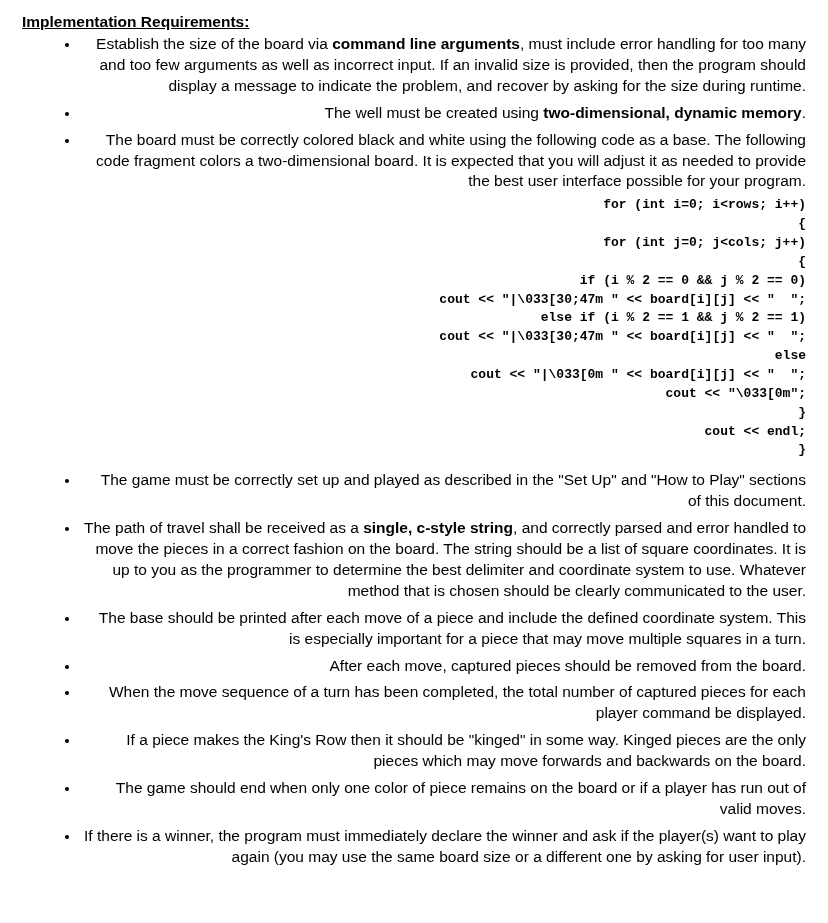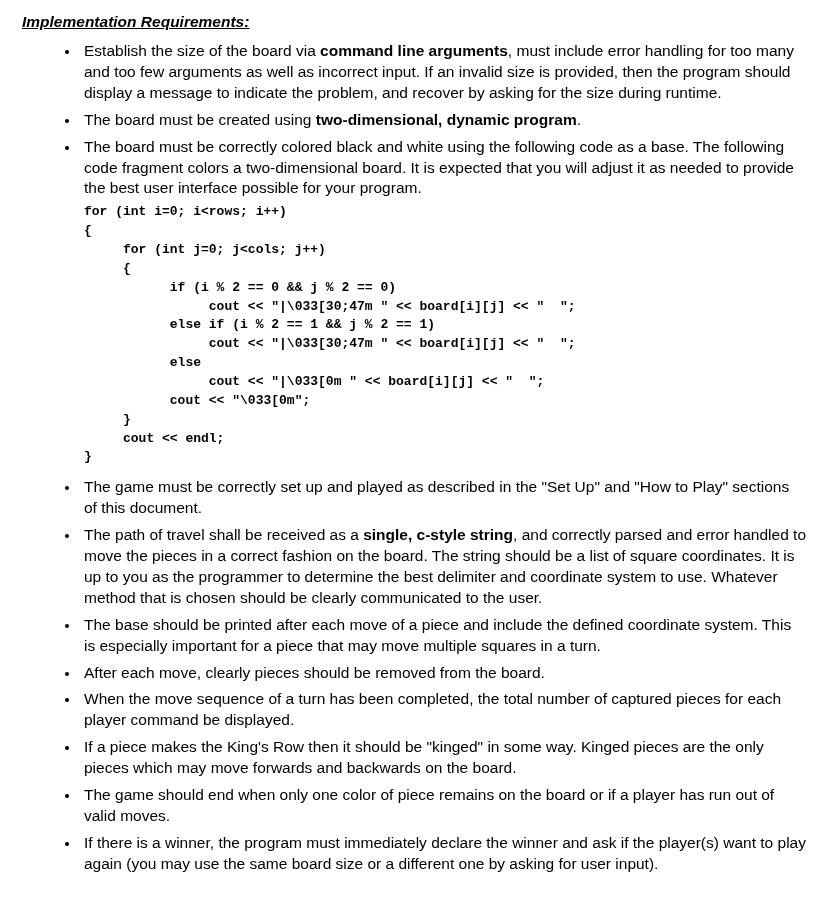--- a/index.html
+++ b/index.html
@@ -15,8 +15,7 @@
     .heading {
       font-weight: bold;
       text-decoration: underline;
-      margin-bottom: 8px;
-      font-style: italic;
+      margin-bottom: 1px;
     }
     ul.outer {
       list-style: disc;

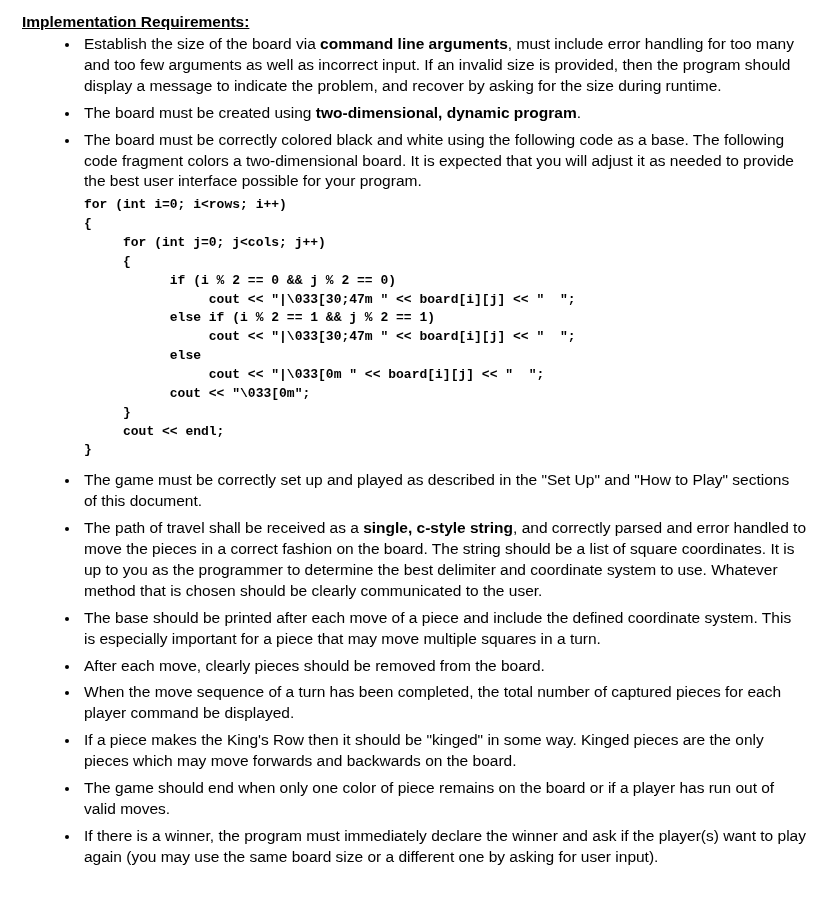--- a/index.html
+++ b/index.html
@@ -21,6 +21,7 @@
       list-style: disc;
       margin: 0;
       padding-left: 58px;
+      text-align: right;
     }
     ul.outer > li {
       margin-bottom: 6px;

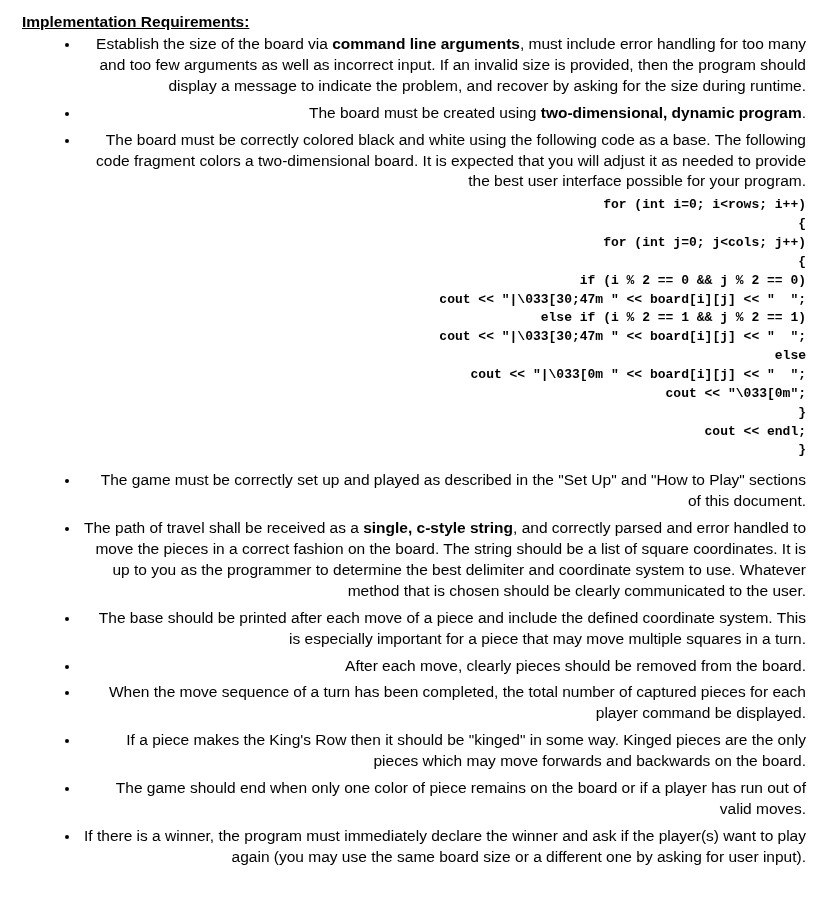--- a/index.html
+++ b/index.html
@@ -50,7 +50,7 @@
     <span>Establish the size of the board via </span><span class="bold">command line arguments</span><span>, must include error handling for too many and too few arguments as well as incorrect input. If an invalid size is provided, then the program should display a message to indicate the problem, and recover by asking for the size during runtime.</span>
   </li>
   <li>
-    <span>The board must be created using </span><span class="bold">two-dimensional, dynamic program</span><span>.</span>
+    <span>The well must be created using </span><span class="bold">two-dimensional, dynamic program</span><span>.</span>
   </li>
   <li>
     <span>The board must be correctly colored black and white using the following code as a base. The following code fragment colors a two-dimensional board. It is expected that you will adjust it as needed to provide the best user interface possible for your program.</span>

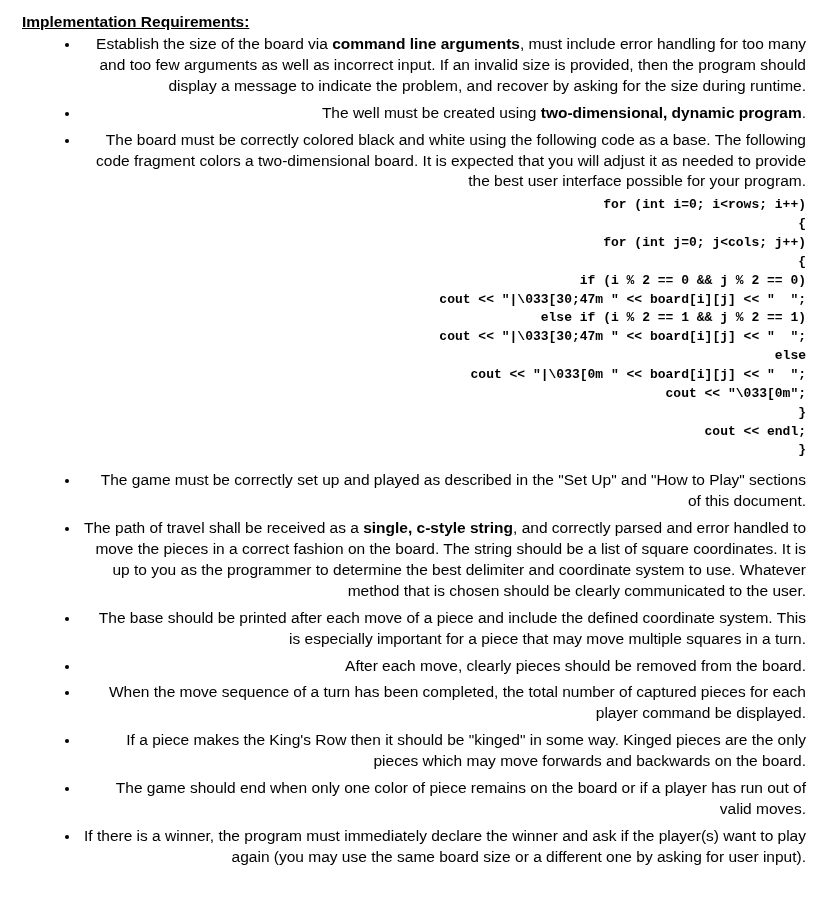--- a/index.html
+++ b/index.html
@@ -50,7 +50,7 @@
     <span>Establish the size of the board via </span><span class="bold">command line arguments</span><span>, must include error handling for too many and too few arguments as well as incorrect input. If an invalid size is provided, then the program should display a message to indicate the problem, and recover by asking for the size during runtime.</span>
   </li>
   <li>
-    <span>The well must be created using </span><span class="bold">two-dimensional, dynamic program</span><span>.</span>
+    <span>The well must be created using </span><span class="bold">two-dimensional, dynamic memory</span><span>.</span>
   </li>
   <li>
     <span>The board must be correctly colored black and white using the following code as a base. The following code fragment colors a two-dimensional board. It is expected that you will adjust it as needed to provide the best user interface possible for your program.</span>

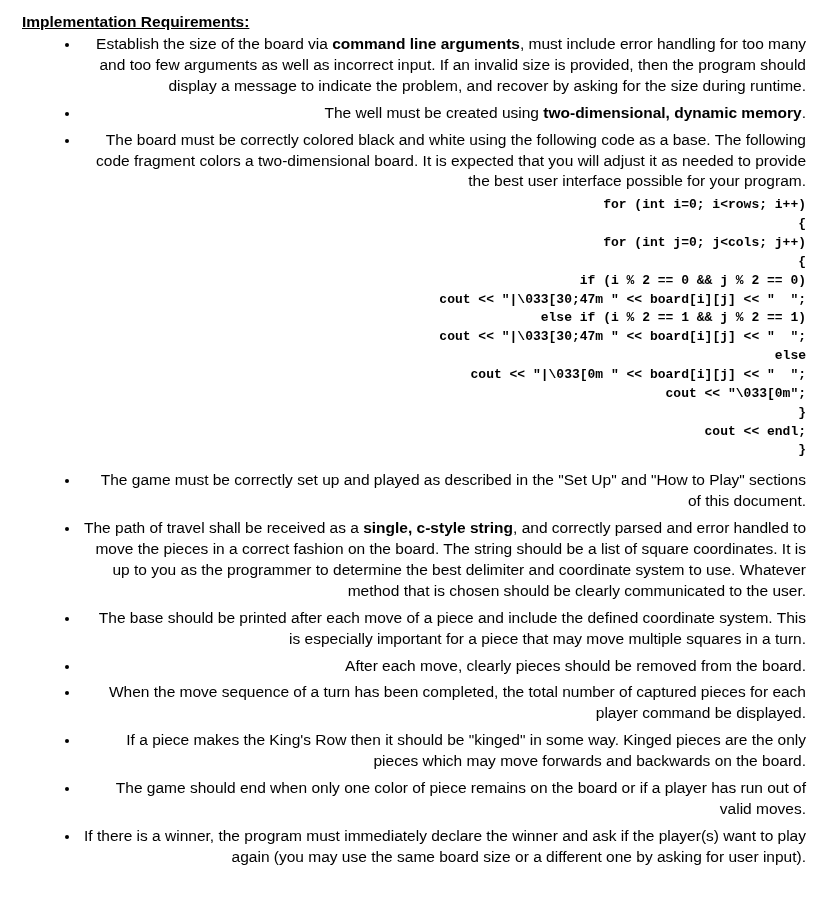--- a/index.html
+++ b/index.html
@@ -79,7 +79,7 @@
     <span>The base should be printed after each move of a piece and include the defined coordinate system. This is especially important for a piece that may move multiple squares in a turn.</span>
   </li>
   <li>
-    <span>After each move, clearly pieces should be removed from the board.</span>
+    <span>After each move, captured pieces should be removed from the board.</span>
   </li>
   <li>
     <span>When the move sequence of a turn has been completed, the total number of captured pieces for each player command be displayed.</span>

